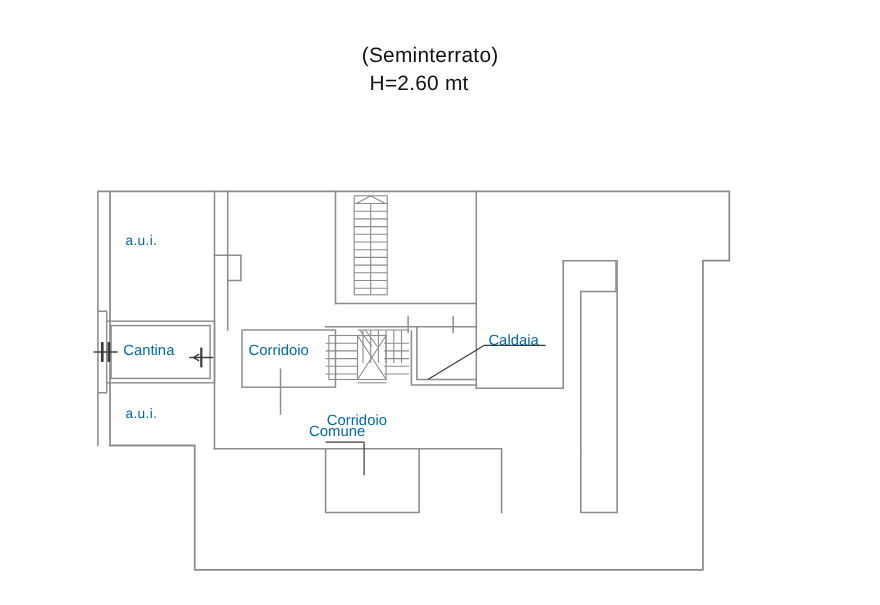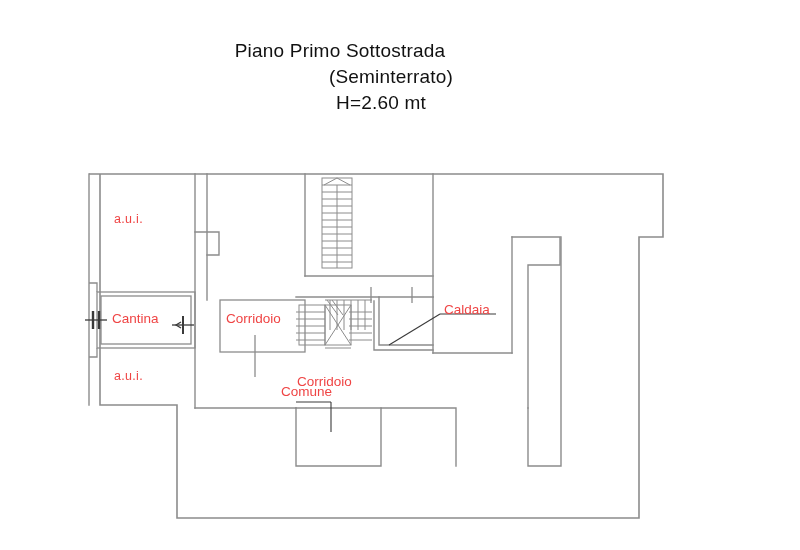--- a/index.html
+++ b/index.html
@@ -66,7 +66,6 @@
 <div id="plan-sheet">
 
   <div id="title-block">
-    <div class="tline" id="title-line-1">Piano Primo Sottostrada</div>
     <div class="tline" id="title-line-2">(Seminterrato)</div>
     <div class="tline" id="title-line-3">H=2.60 mt</div>
   </div>

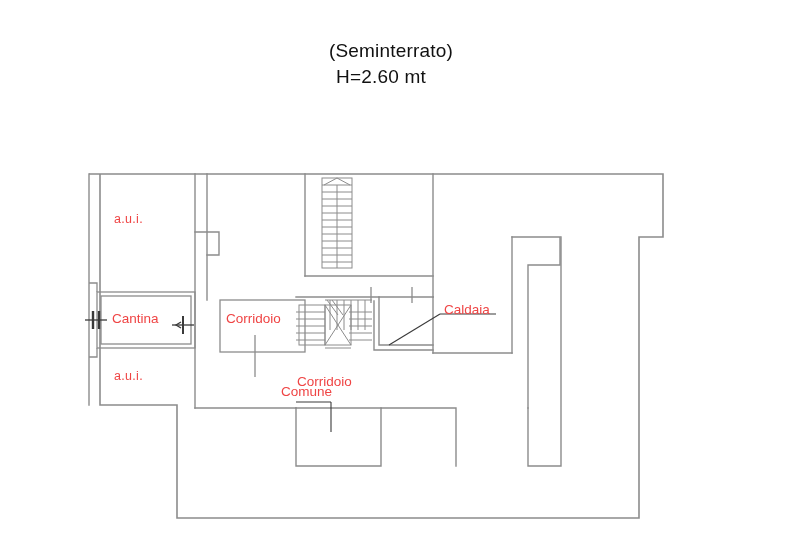--- a/index.html
+++ b/index.html
@@ -54,7 +54,7 @@
     position: absolute;
     font-size: 13.5px;
     line-height: 16px;
-    color: #ef4444;
+    color: #0369a1;
     white-space: pre;
     pointer-events: none;
   }

